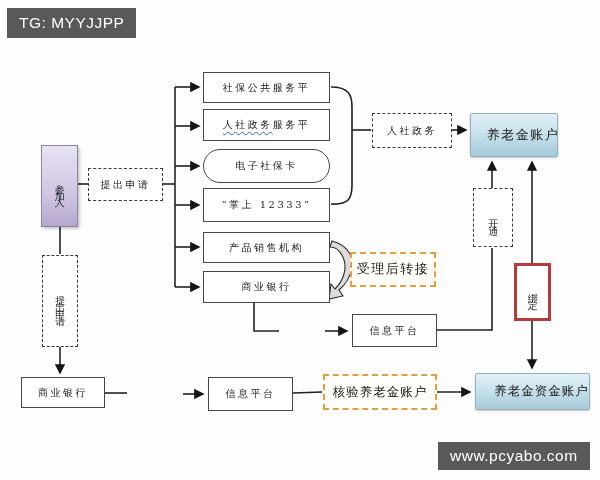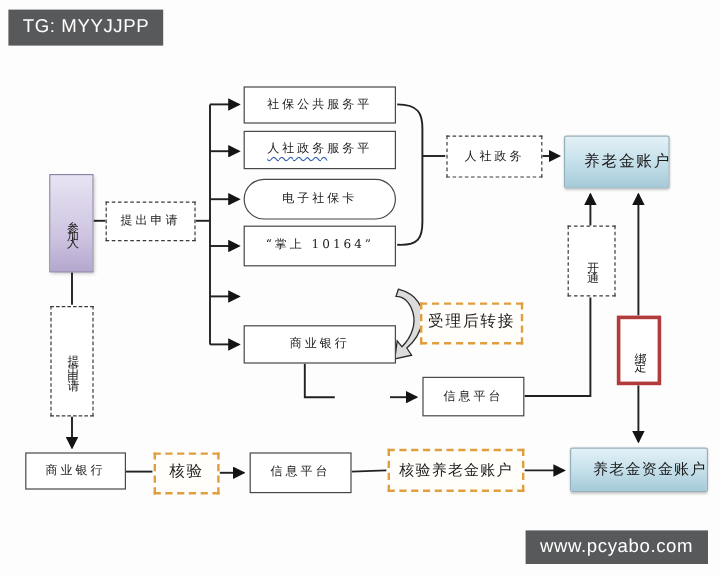--- a/index.html
+++ b/index.html
@@ -127,7 +127,7 @@
     <span>电子社保卡</span>
   </div>
   <div class="node" style="left:203px;top:188px;width:127px;height:34px;">
-    <span>“掌上 10164”</span>
+    <span>“掌上 12333”</span>
   </div>
   <div class="node" style="left:203px;top:271px;width:127px;height:32px;">
     <span>商业银行</span>

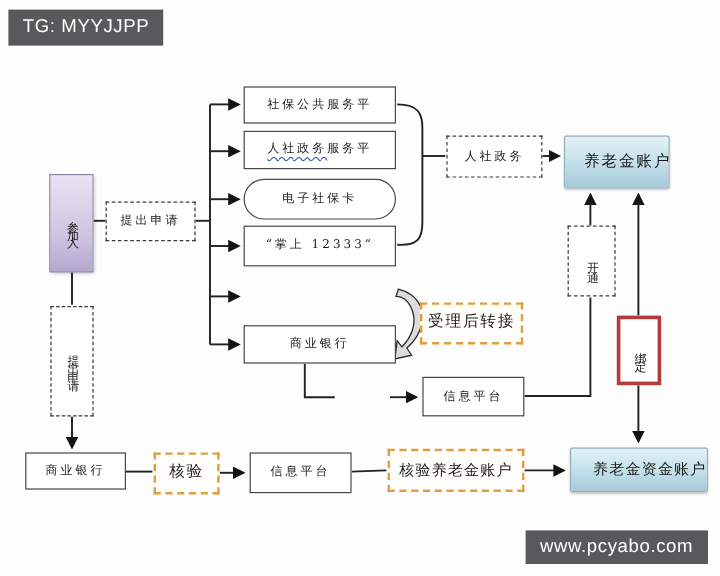--- a/index.html
+++ b/index.html
@@ -129,6 +129,9 @@
   <div class="node" style="left:203px;top:188px;width:127px;height:34px;">
     <span>“掌上 12333”</span>
   </div>
+  <div class="node" style="left:203px;top:232px;width:127px;height:31px;">
+    <span>产品销售机构</span>
+  </div>
   <div class="node" style="left:203px;top:271px;width:127px;height:32px;">
     <span>商业银行</span>
   </div>

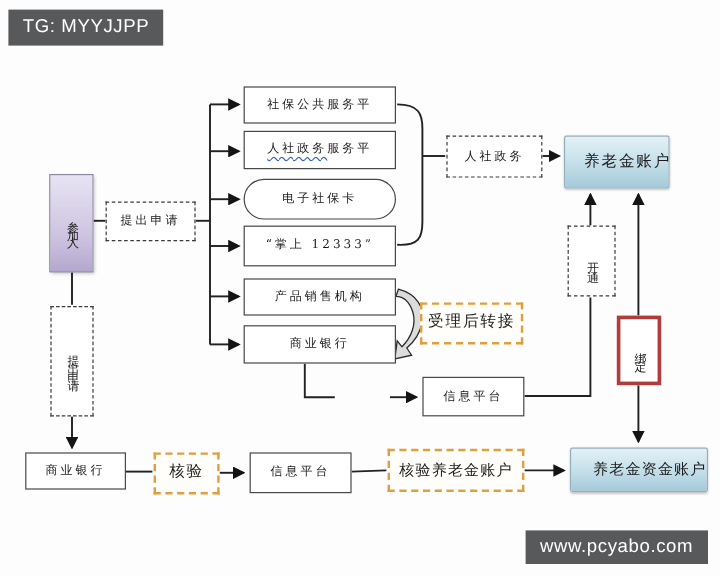--- a/index.html
+++ b/index.html
@@ -168,9 +168,6 @@
   <div class="node" style="left:21px;top:377px;width:84px;height:31px;">
     <span>商业银行</span>
   </div>
-  <div class="node odash fs13" style="left:128px;top:377px;width:55px;height:35px;">
-    <span>核验</span>
-  </div>
   <div class="node" style="left:208px;top:377px;width:85px;height:34px;">
     <span>信息平台</span>
   </div>

